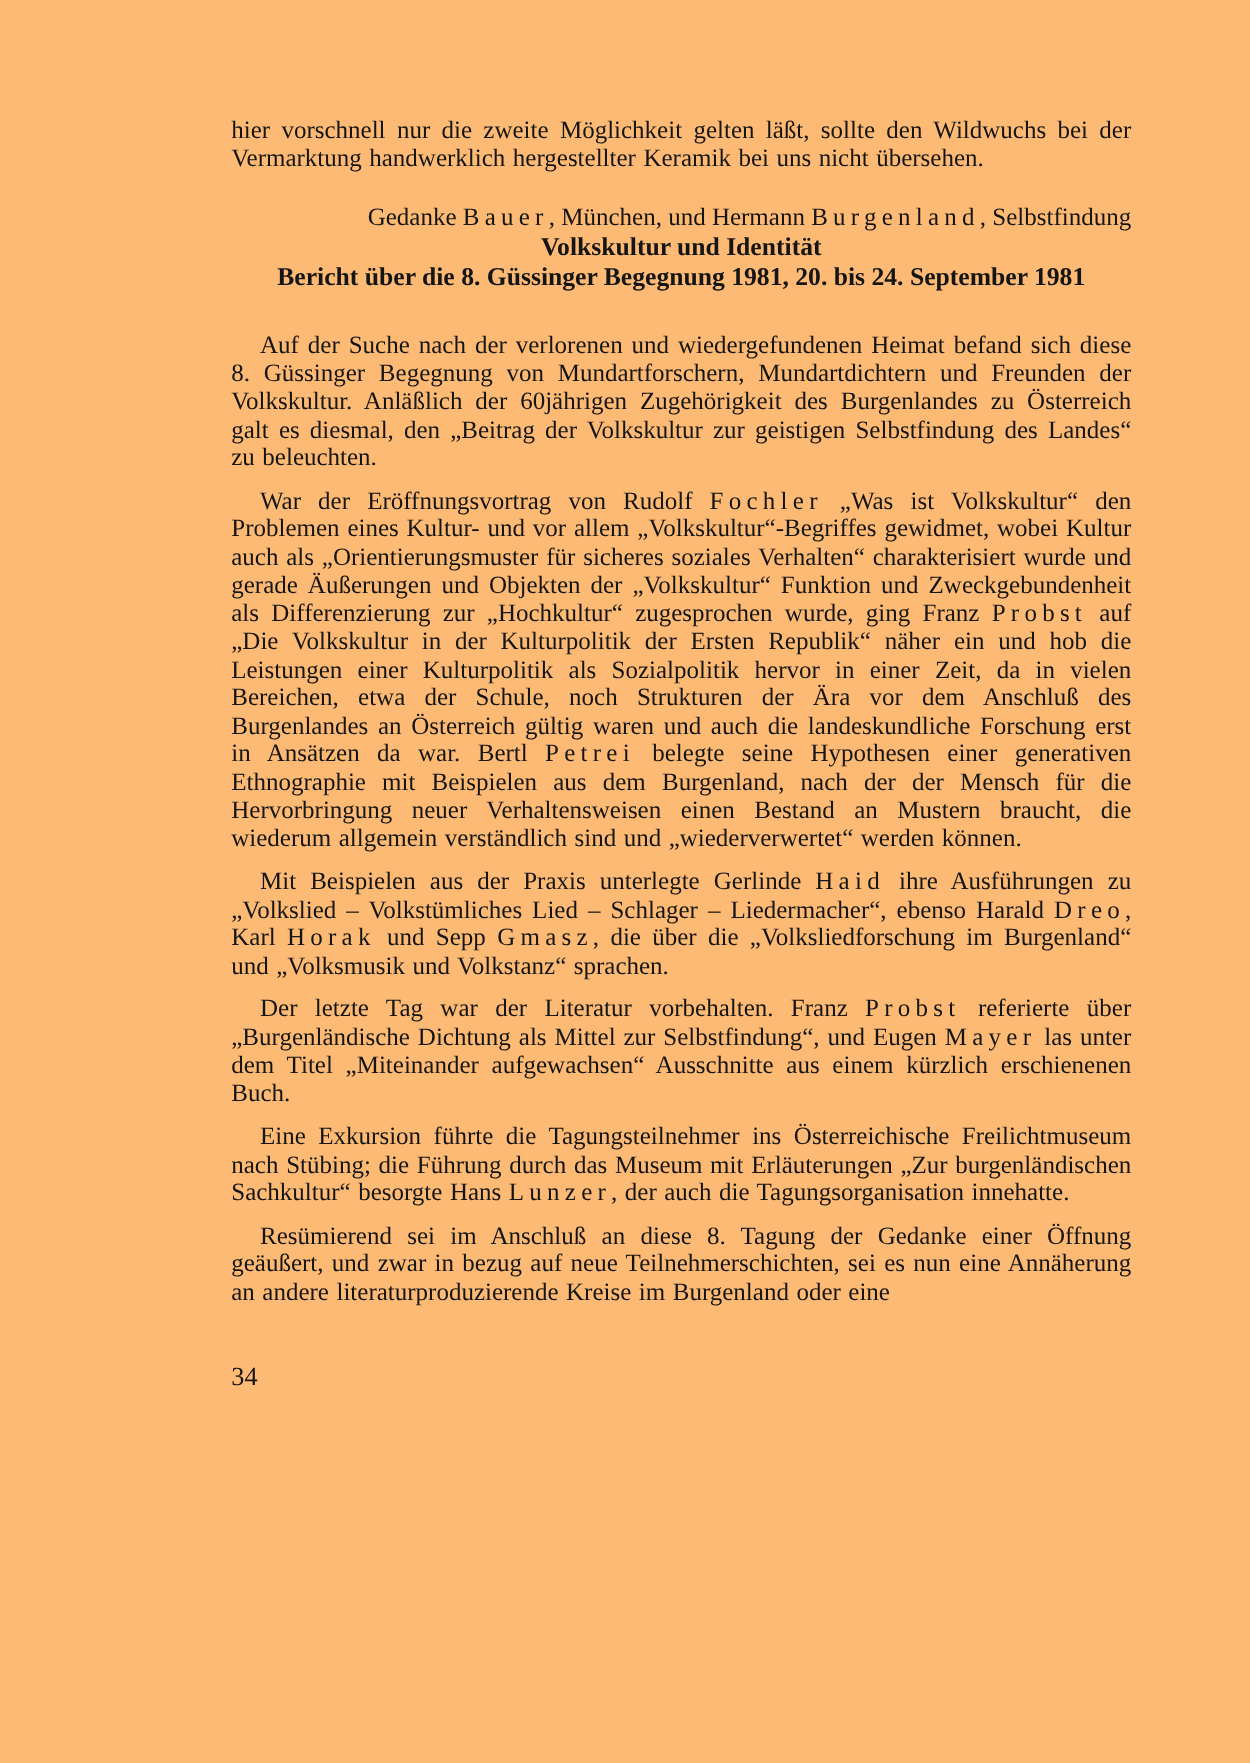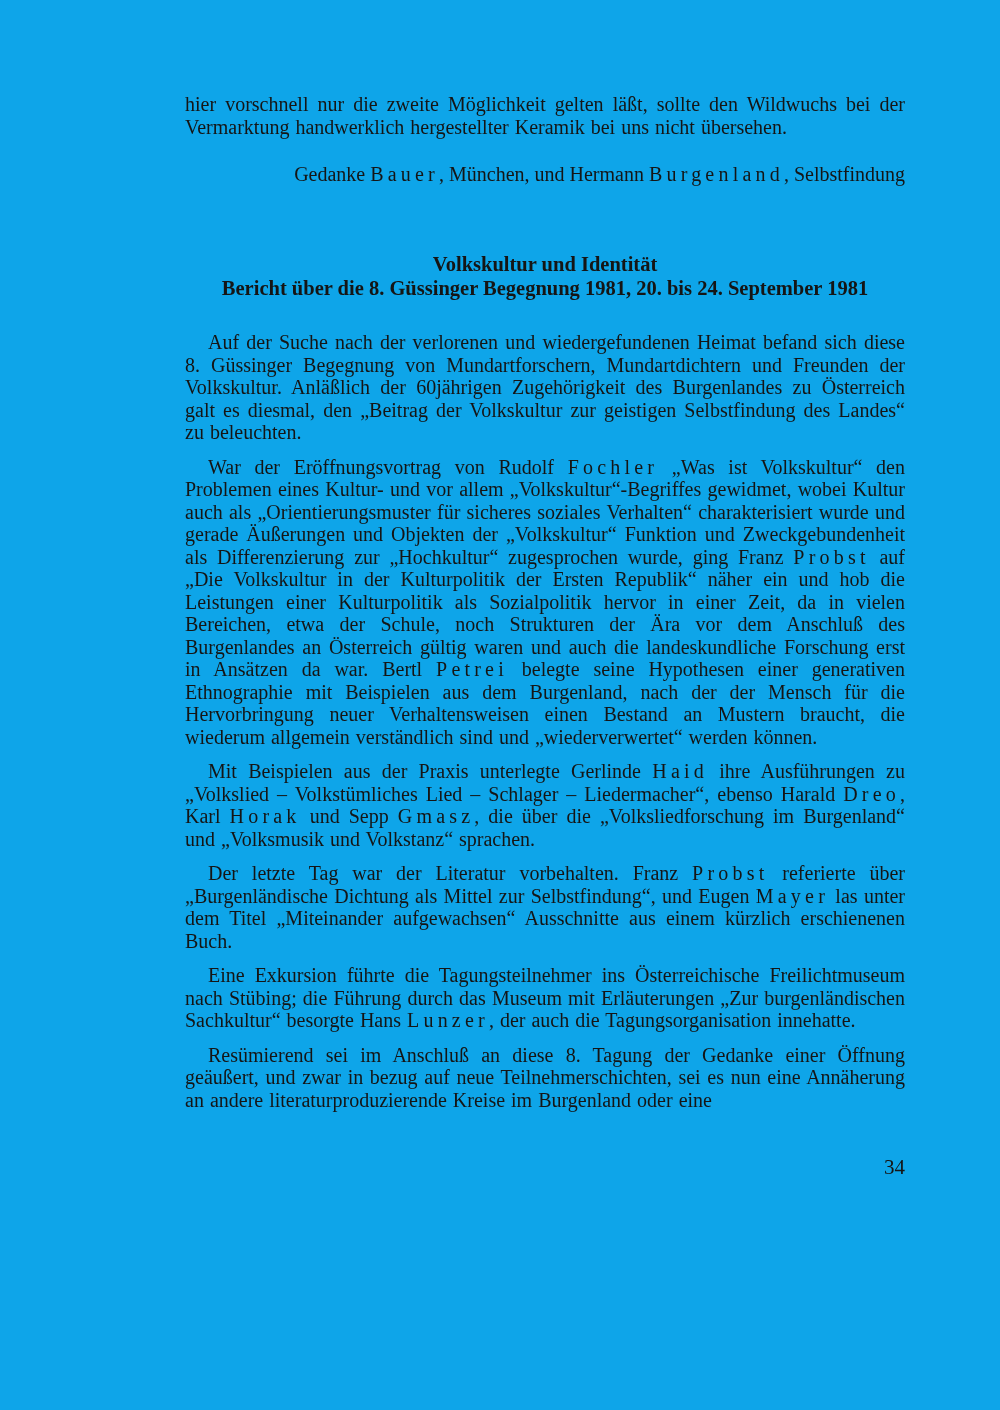--- a/index.html
+++ b/index.html
@@ -11,7 +11,7 @@
     position: relative;
     width: 1000px;
     height: 1410px;
-    background: #0ea5e9;
+    background: #fdba74;
     color: #151515;
     font-family: "Liberation Serif", "DejaVu Serif", serif;
     overflow: hidden;

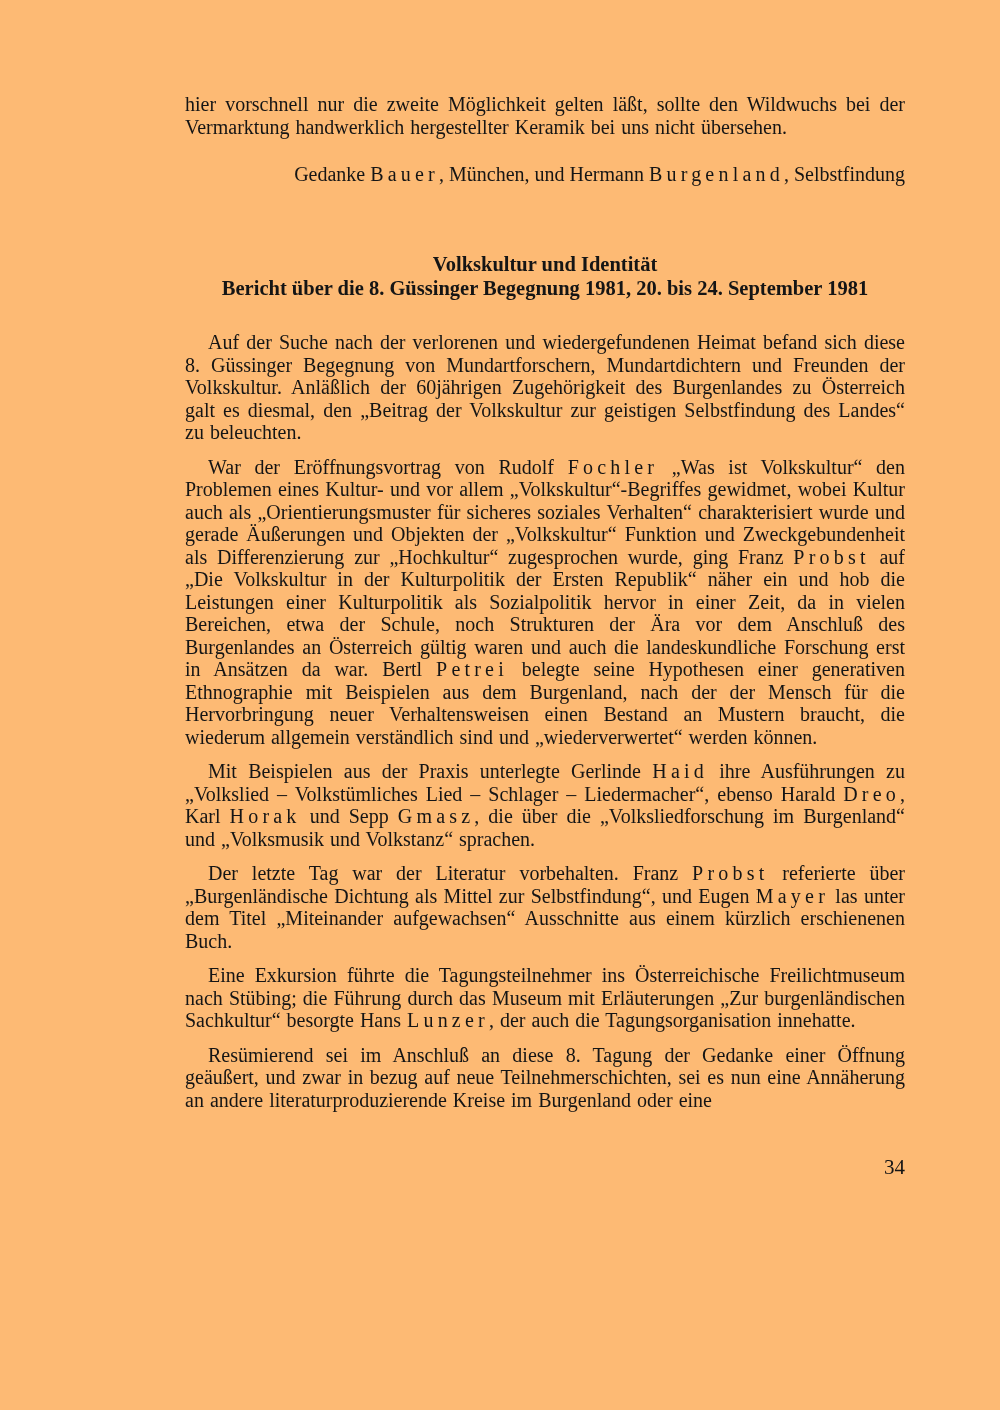--- a/index.html
+++ b/index.html
@@ -40,7 +40,6 @@
     text-align: right;
   }
   .heading {
-    margin-top: 66px;
     text-align: center;
     font-weight: bold;
     font-size: 20.5px;

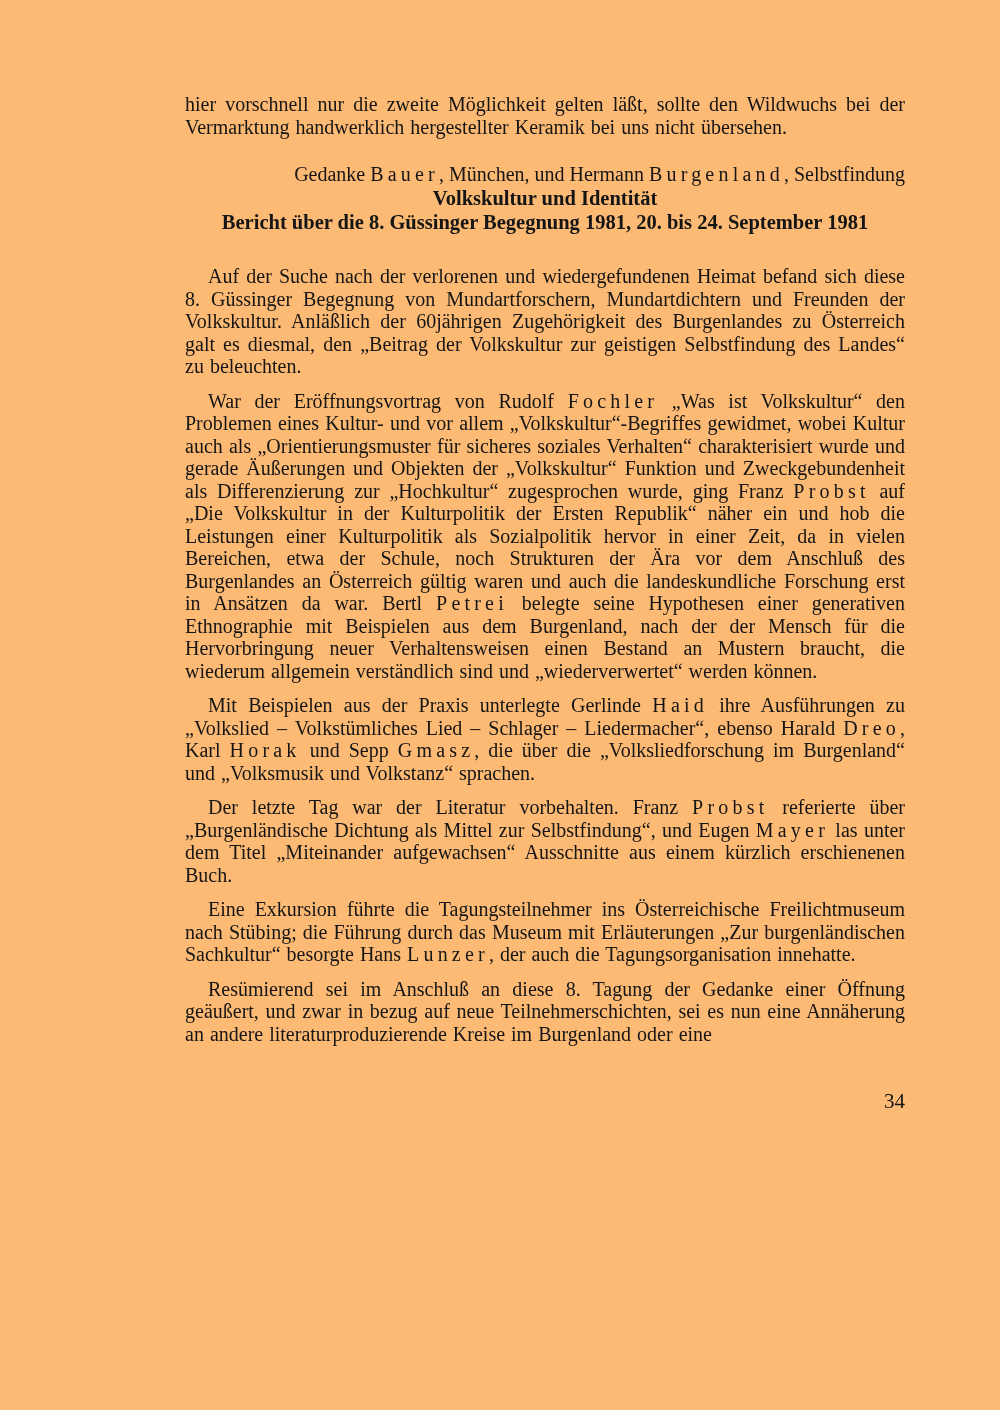--- a/index.html
+++ b/index.html
@@ -59,8 +59,7 @@
     margin-top: 44px;
     font-size: 21px;
     line-height: 24px;
-    text-align: right;
-    margin-left: 32px;
+    text-align: left;
   }
 </style>
 </head>

